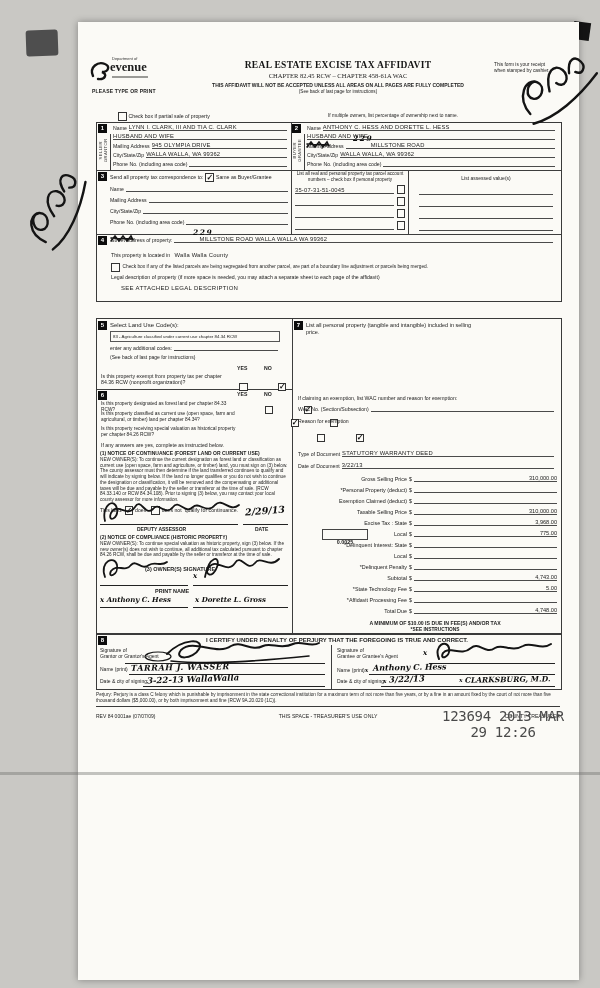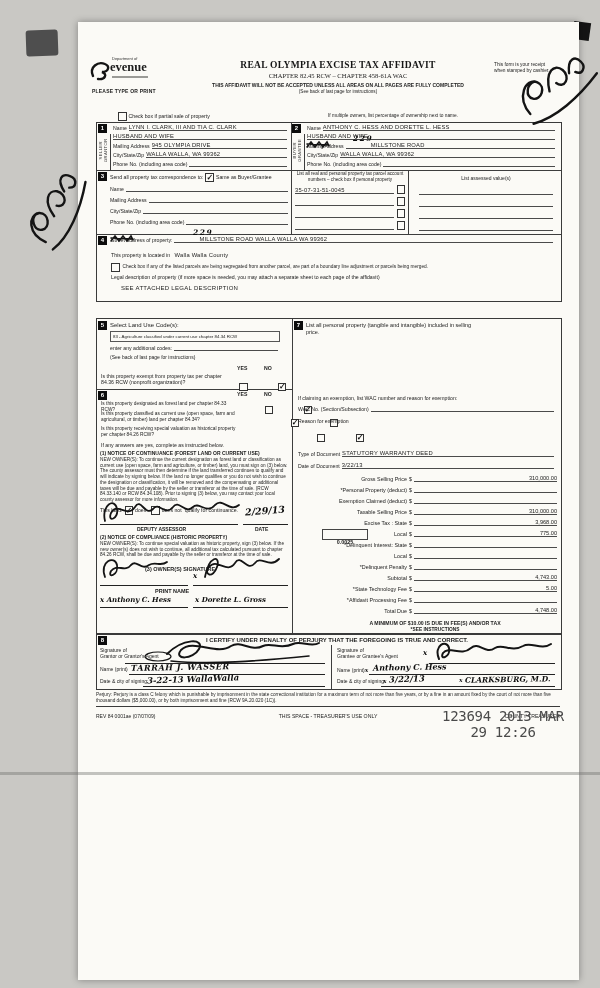--- a/index.html
+++ b/index.html
@@ -54,7 +54,7 @@
   </div>
   <div class="abs t5 b" style="left:14px;top:66px;letter-spacing:.2px;">PLEASE TYPE OR PRINT</div>
 
-  <div class="abs serif b" style="left:110px;top:38px;width:300px;text-align:center;font-size:9.5px;letter-spacing:.3px;color:#151515;">REAL OLYMPIA EXCISE TAX AFFIDAVIT</div>
+  <div class="abs serif b" style="left:110px;top:38px;width:300px;text-align:center;font-size:9.5px;letter-spacing:.3px;color:#151515;">REAL ESTATE EXCISE TAX AFFIDAVIT</div>
   <div class="abs serif" style="left:110px;top:50px;width:300px;text-align:center;font-size:6.5px;">CHAPTER 82.45 RCW – CHAPTER 458-61A WAC</div>
   <div class="abs b" style="left:60px;top:60px;width:400px;text-align:center;font-size:5px;">THIS AFFIDAVIT WILL NOT BE ACCEPTED UNLESS ALL AREAS ON ALL PAGES ARE FULLY COMPLETED</div>
   <div class="abs" style="left:110px;top:67px;width:300px;text-align:center;font-size:4.6px;">(See back of last page for instructions)</div>

